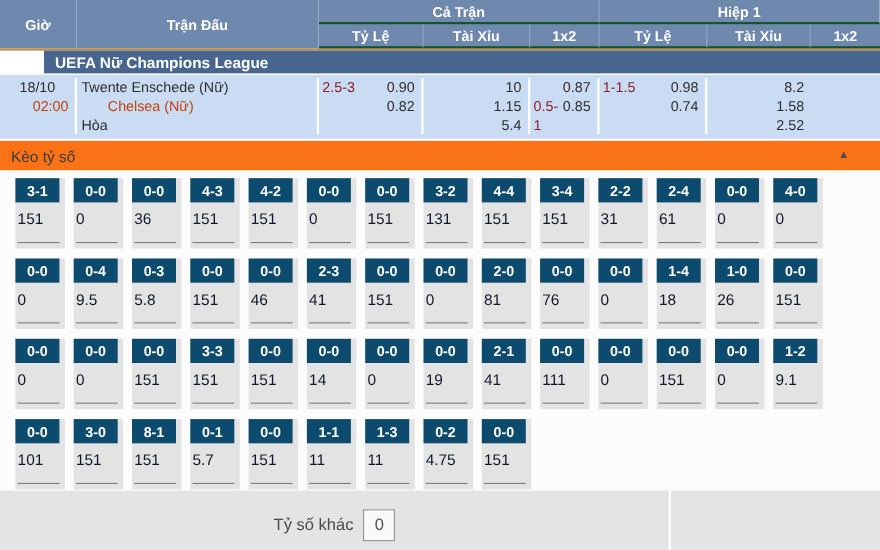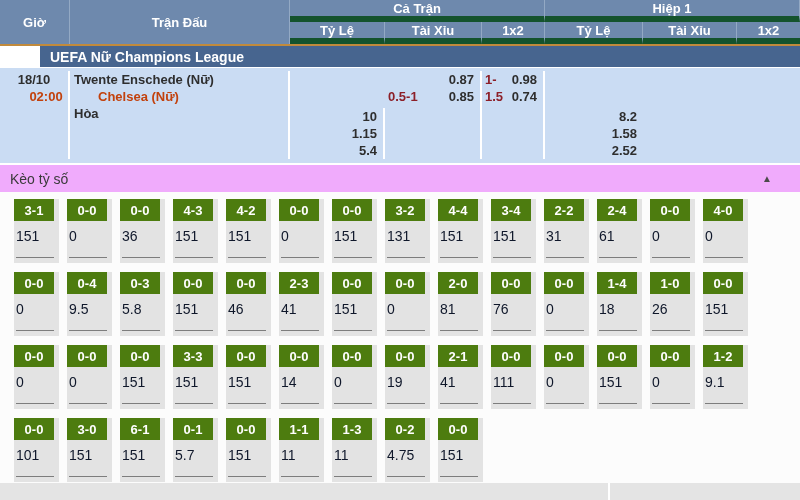--- a/index.html
+++ b/index.html
@@ -11,7 +11,7 @@
          grid-template-rows:22px 22px; background:#6e89ad; color:#fff; font-weight:bold;
          font-size:13px; }
   .hcell { display:flex; align-items:center; justify-content:center;
-           border-right:1px solid #93a9c4; border-bottom:6px solid #14532d; }
+           border-right:1px solid #93a9c4; border-bottom:2px solid #14532d; }
   .hcell:last-child { border-right:none; }
   .h-time { grid-row:1/3; grid-column:1; border-bottom:none; }
   .h-match { grid-row:1/3; grid-column:2; border-bottom:none; }

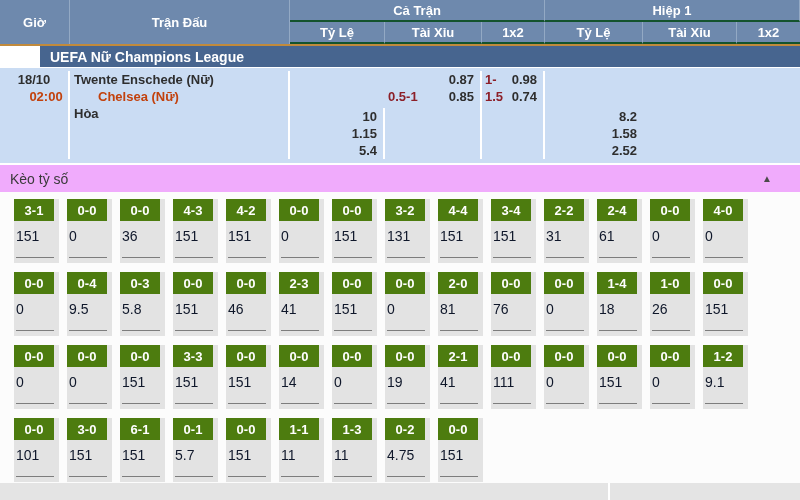--- a/index.html
+++ b/index.html
@@ -27,7 +27,7 @@
   .match { display:grid; grid-template-columns:70px 220px 95px 97px 63px 98px 94px 63px;
            background:#cadcf3; border-top:1px solid #fff; font-size:13px; color:#2e2e2e;
            padding:3px 0 4px 0; }
-  .mcell { border-right:2px solid #fff; line-height:17px;font-weight:bold; }
+  .mcell { border-right:2px solid #fff; line-height:17px; }
   .mcell:last-child { border-right:none; }
   .time-cell { text-align:center; }
   .red { color:#c2410c;padding-left:24px; }

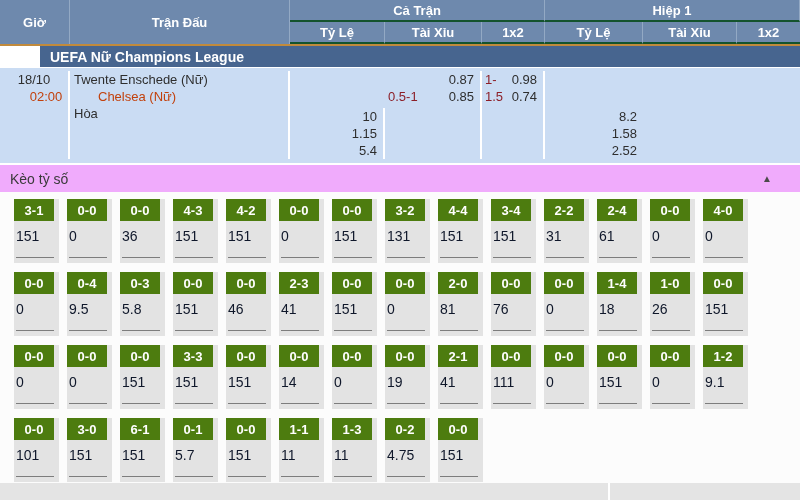--- a/index.html
+++ b/index.html
@@ -92,6 +92,16 @@
     <div class="red">Chelsea (Nữ)</div>
     <div>Hòa</div>
   </div>
+  <div class="mcell">
+    <div class="odds-line">
+        <span class="maroon">2.5-3</span>
+        <span>0.90</span>
+      </div>
+    <div class="odds-line">
+        <span class="maroon"></span>
+        <span>0.82</span>
+      </div>
+  </div>
   <div class="mcell x2-cell">
     <div>10</div>
     <div>1.15</div>

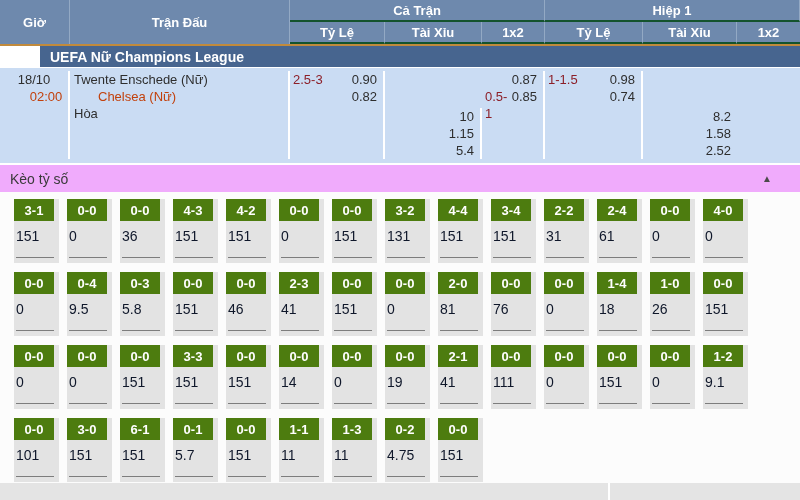--- a/index.html
+++ b/index.html
@@ -34,7 +34,7 @@
   .maroon { color:#8c1f28; }
   .teams-cell { padding-left:4px; }
   .odds-line { display:flex; justify-content:space-between; padding:0 6px 0 3px; height:17px; }
-  .x2-cell { text-align:right; padding-right:6px;margin-top:37px; }
+  .x2-cell { text-align:right; padding-right:6px; }
 
   
   .sec-bar { height:27px; background:#f0abfc; margin-top:2px; display:flex;

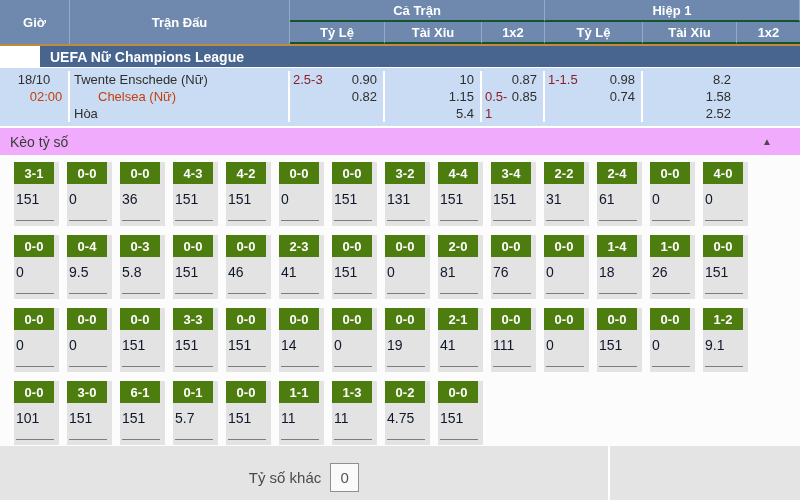--- a/index.html
+++ b/index.html
@@ -37,7 +37,7 @@
   .x2-cell { text-align:right; padding-right:6px; }
 
   
-  .sec-bar { height:27px; background:#f0abfc; margin-top:2px; display:flex;
+  .sec-bar { height:27px; background:#f97316; margin-top:2px; display:flex;
              align-items:center; justify-content:space-between; padding:0 28px 0 10px;
              font-size:14px; color:#3a3a3a; }
   .sec-arrow { font-size:10px; color:#4a4a4a; }

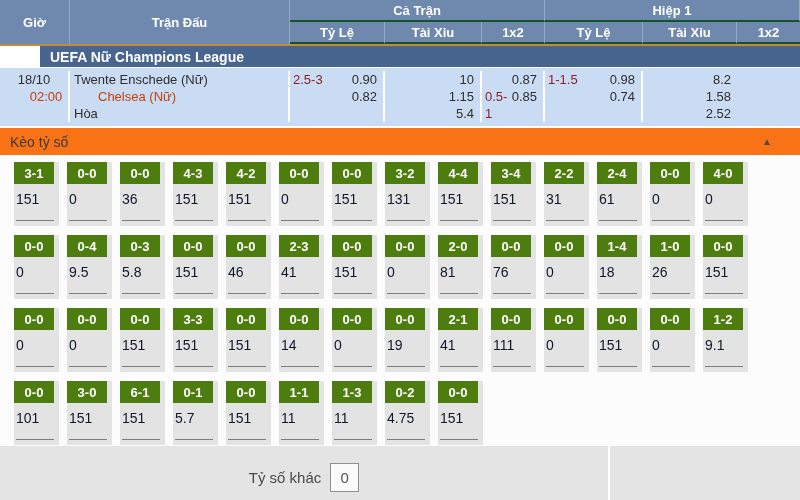--- a/index.html
+++ b/index.html
@@ -45,7 +45,7 @@
   .score-row { display:flex; margin-bottom:9px; }
   .score-cell { width:45px; height:64px; background:#e3e3e3; margin-right:8px;
                 position:relative; flex:0 0 auto; }
-  .score-box { width:40px; height:22px; background:#4d7c0f; color:#fff; font-weight:bold;
+  .score-box { width:40px; height:22px; background:#0c4a6e; color:#fff; font-weight:bold;
                font-size:13px; display:flex; align-items:center; justify-content:center; }
   .cell-odds { color:#0f172a; font-size:14px; padding-left:2px; margin-top:7px; }
   .cell-line { position:absolute; left:2px; bottom:5px; width:38px;

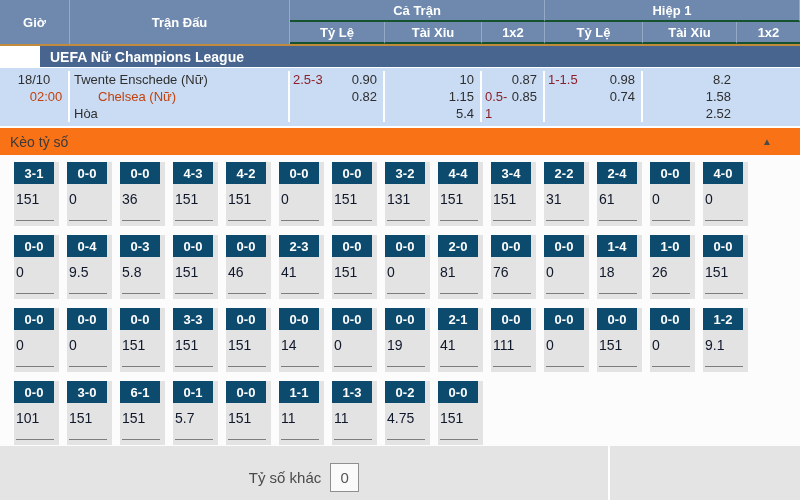--- a/index.html
+++ b/index.html
@@ -368,7 +368,7 @@
         <div class="cell-line"></div>
       </div>
       <div class="score-cell">
-        <div class="score-box">6-1</div>
+        <div class="score-box">8-1</div>
         <div class="cell-odds">151</div>
         <div class="cell-line"></div>
       </div>

